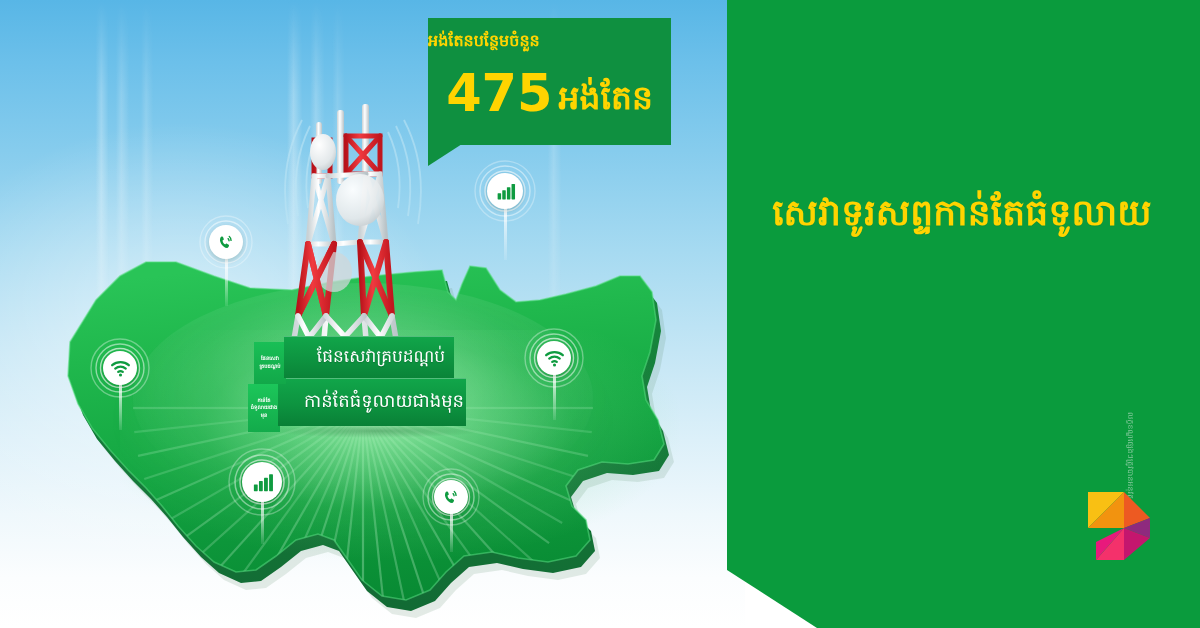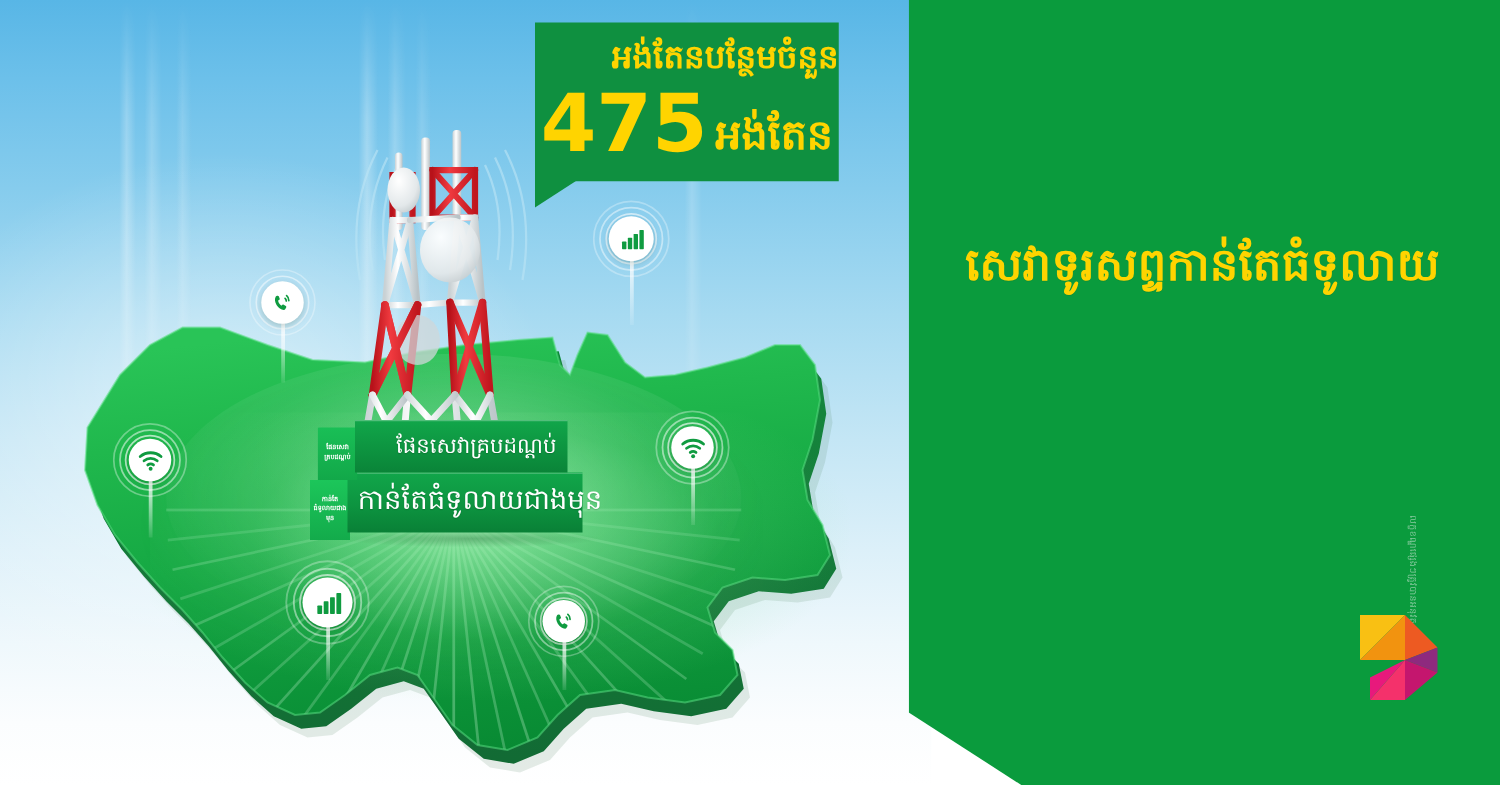--- a/index.html
+++ b/index.html
@@ -106,7 +106,7 @@
   }
   .bubble-l1 {
     position:absolute; left:428px; top:32px; width:243px;
-    text-align:right; color:#ffd400; font-size:26px; font-weight:bold;
+    text-align:left; color:#ffd400; font-size:16px; font-weight:bold;
     line-height:1.1; white-space:nowrap;
   }
   .bubble-l2 {

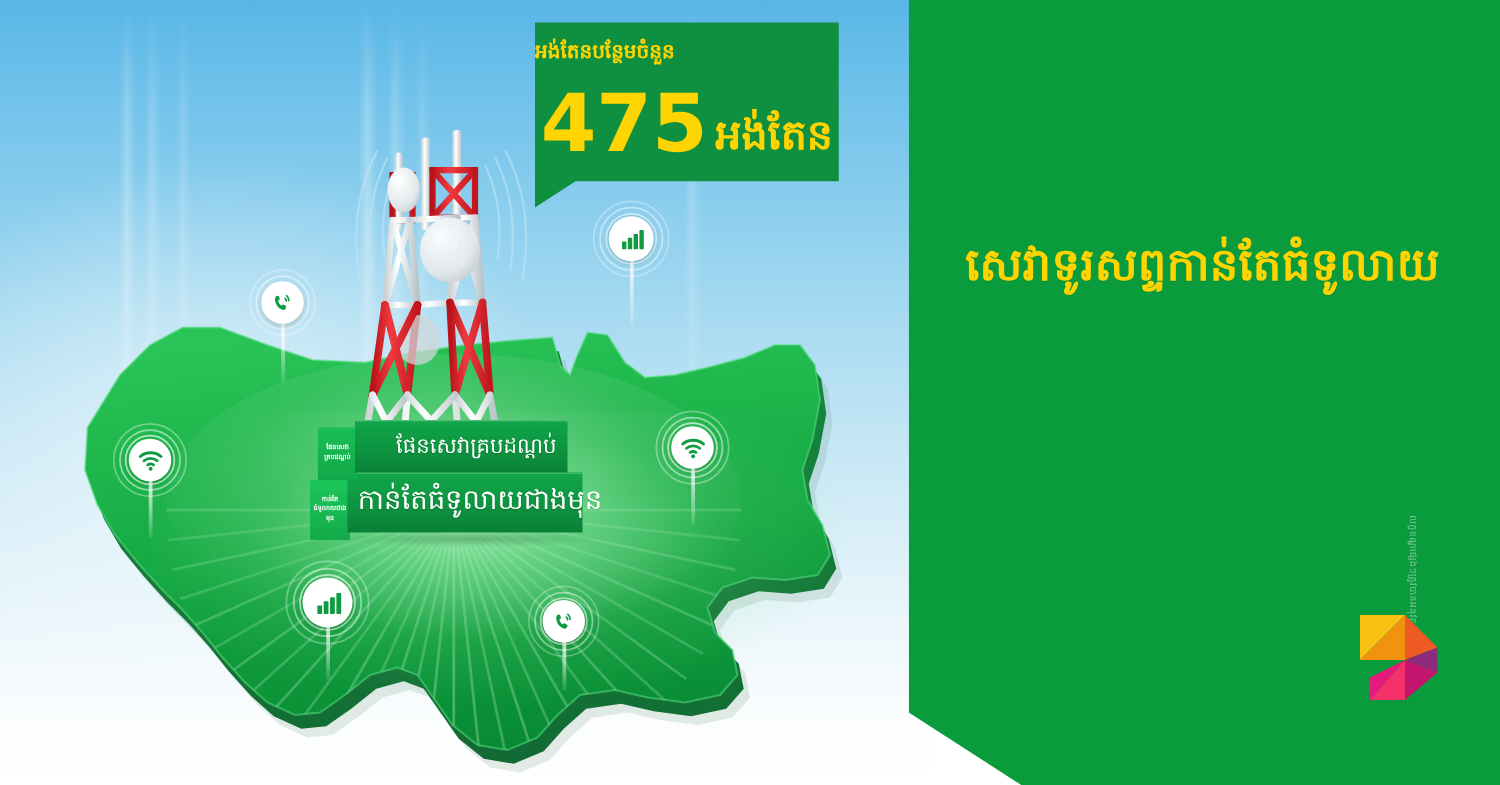--- a/index.html
+++ b/index.html
@@ -113,7 +113,7 @@
     position:absolute; left:428px; top:68px; width:243px;
     text-align:center; color:#ffd400; line-height:1; white-space:nowrap;
   }
-  .bubble-num { font-size:64px; font-weight:bold; vertical-align:-2px; }
+  .bubble-num { font-size:51px; font-weight:bold; vertical-align:-2px; }
   .bubble-unit { font-size:33px; font-weight:bold; margin-left:6px;font-family:Liberation Serif, serif; }
 
   

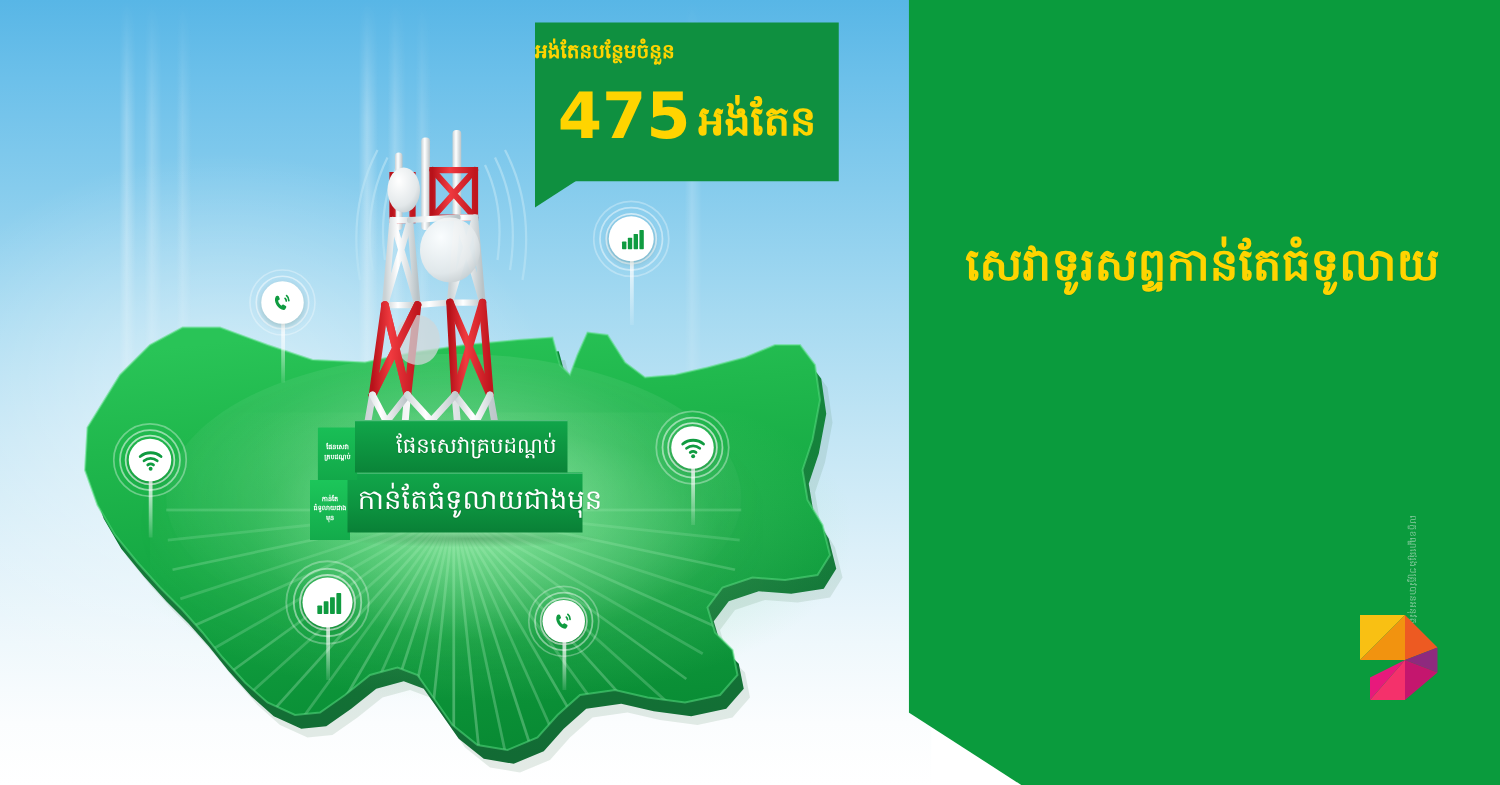--- a/index.html
+++ b/index.html
@@ -148,7 +148,7 @@
     color:#ffffff; font-size:17px; font-weight:normal; white-space:nowrap;
     text-shadow:0 1px 1px rgba(0,0,0,.18);
   }
-  .box-b-front .box-front-label { font-size:22px;border-radius:15px; }
+  .box-b-front .box-front-label { font-size:18px;border-radius:15px; }
   .box-side-label {
     position:absolute; left:1px; top:0; width:30px; height:100%;
     display:flex; flex-direction:column; align-items:center; justify-content:center;

